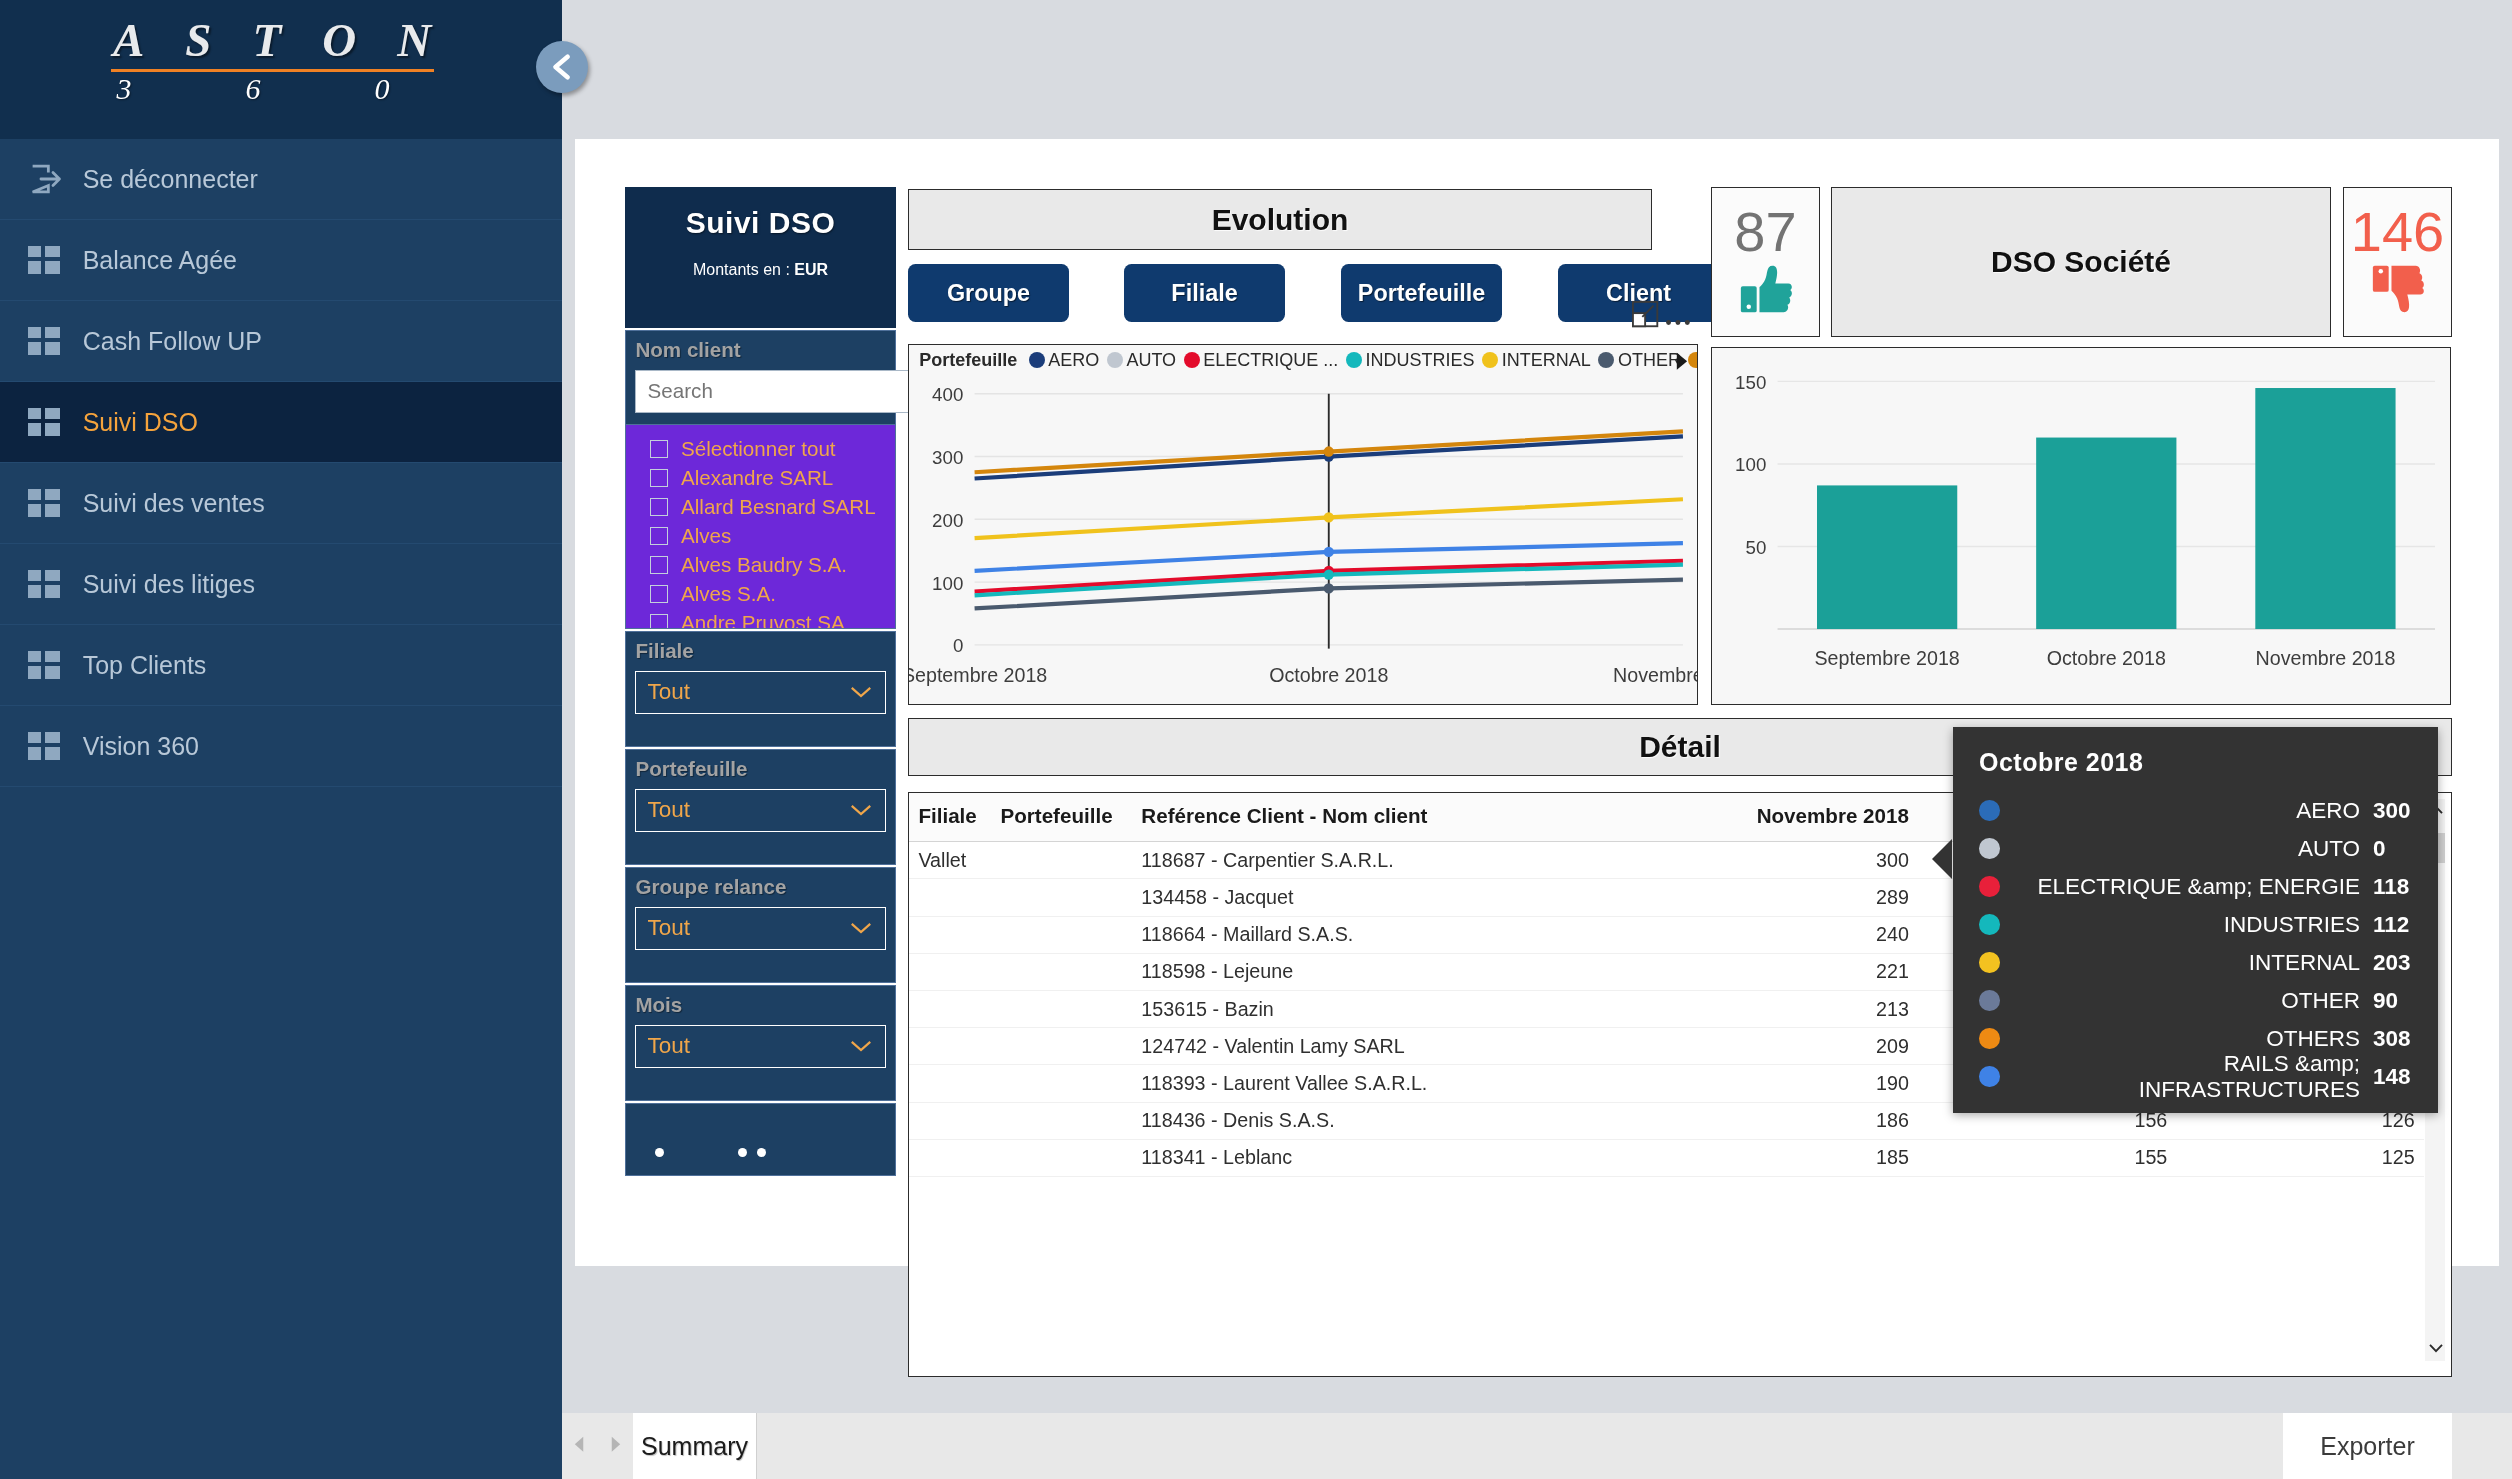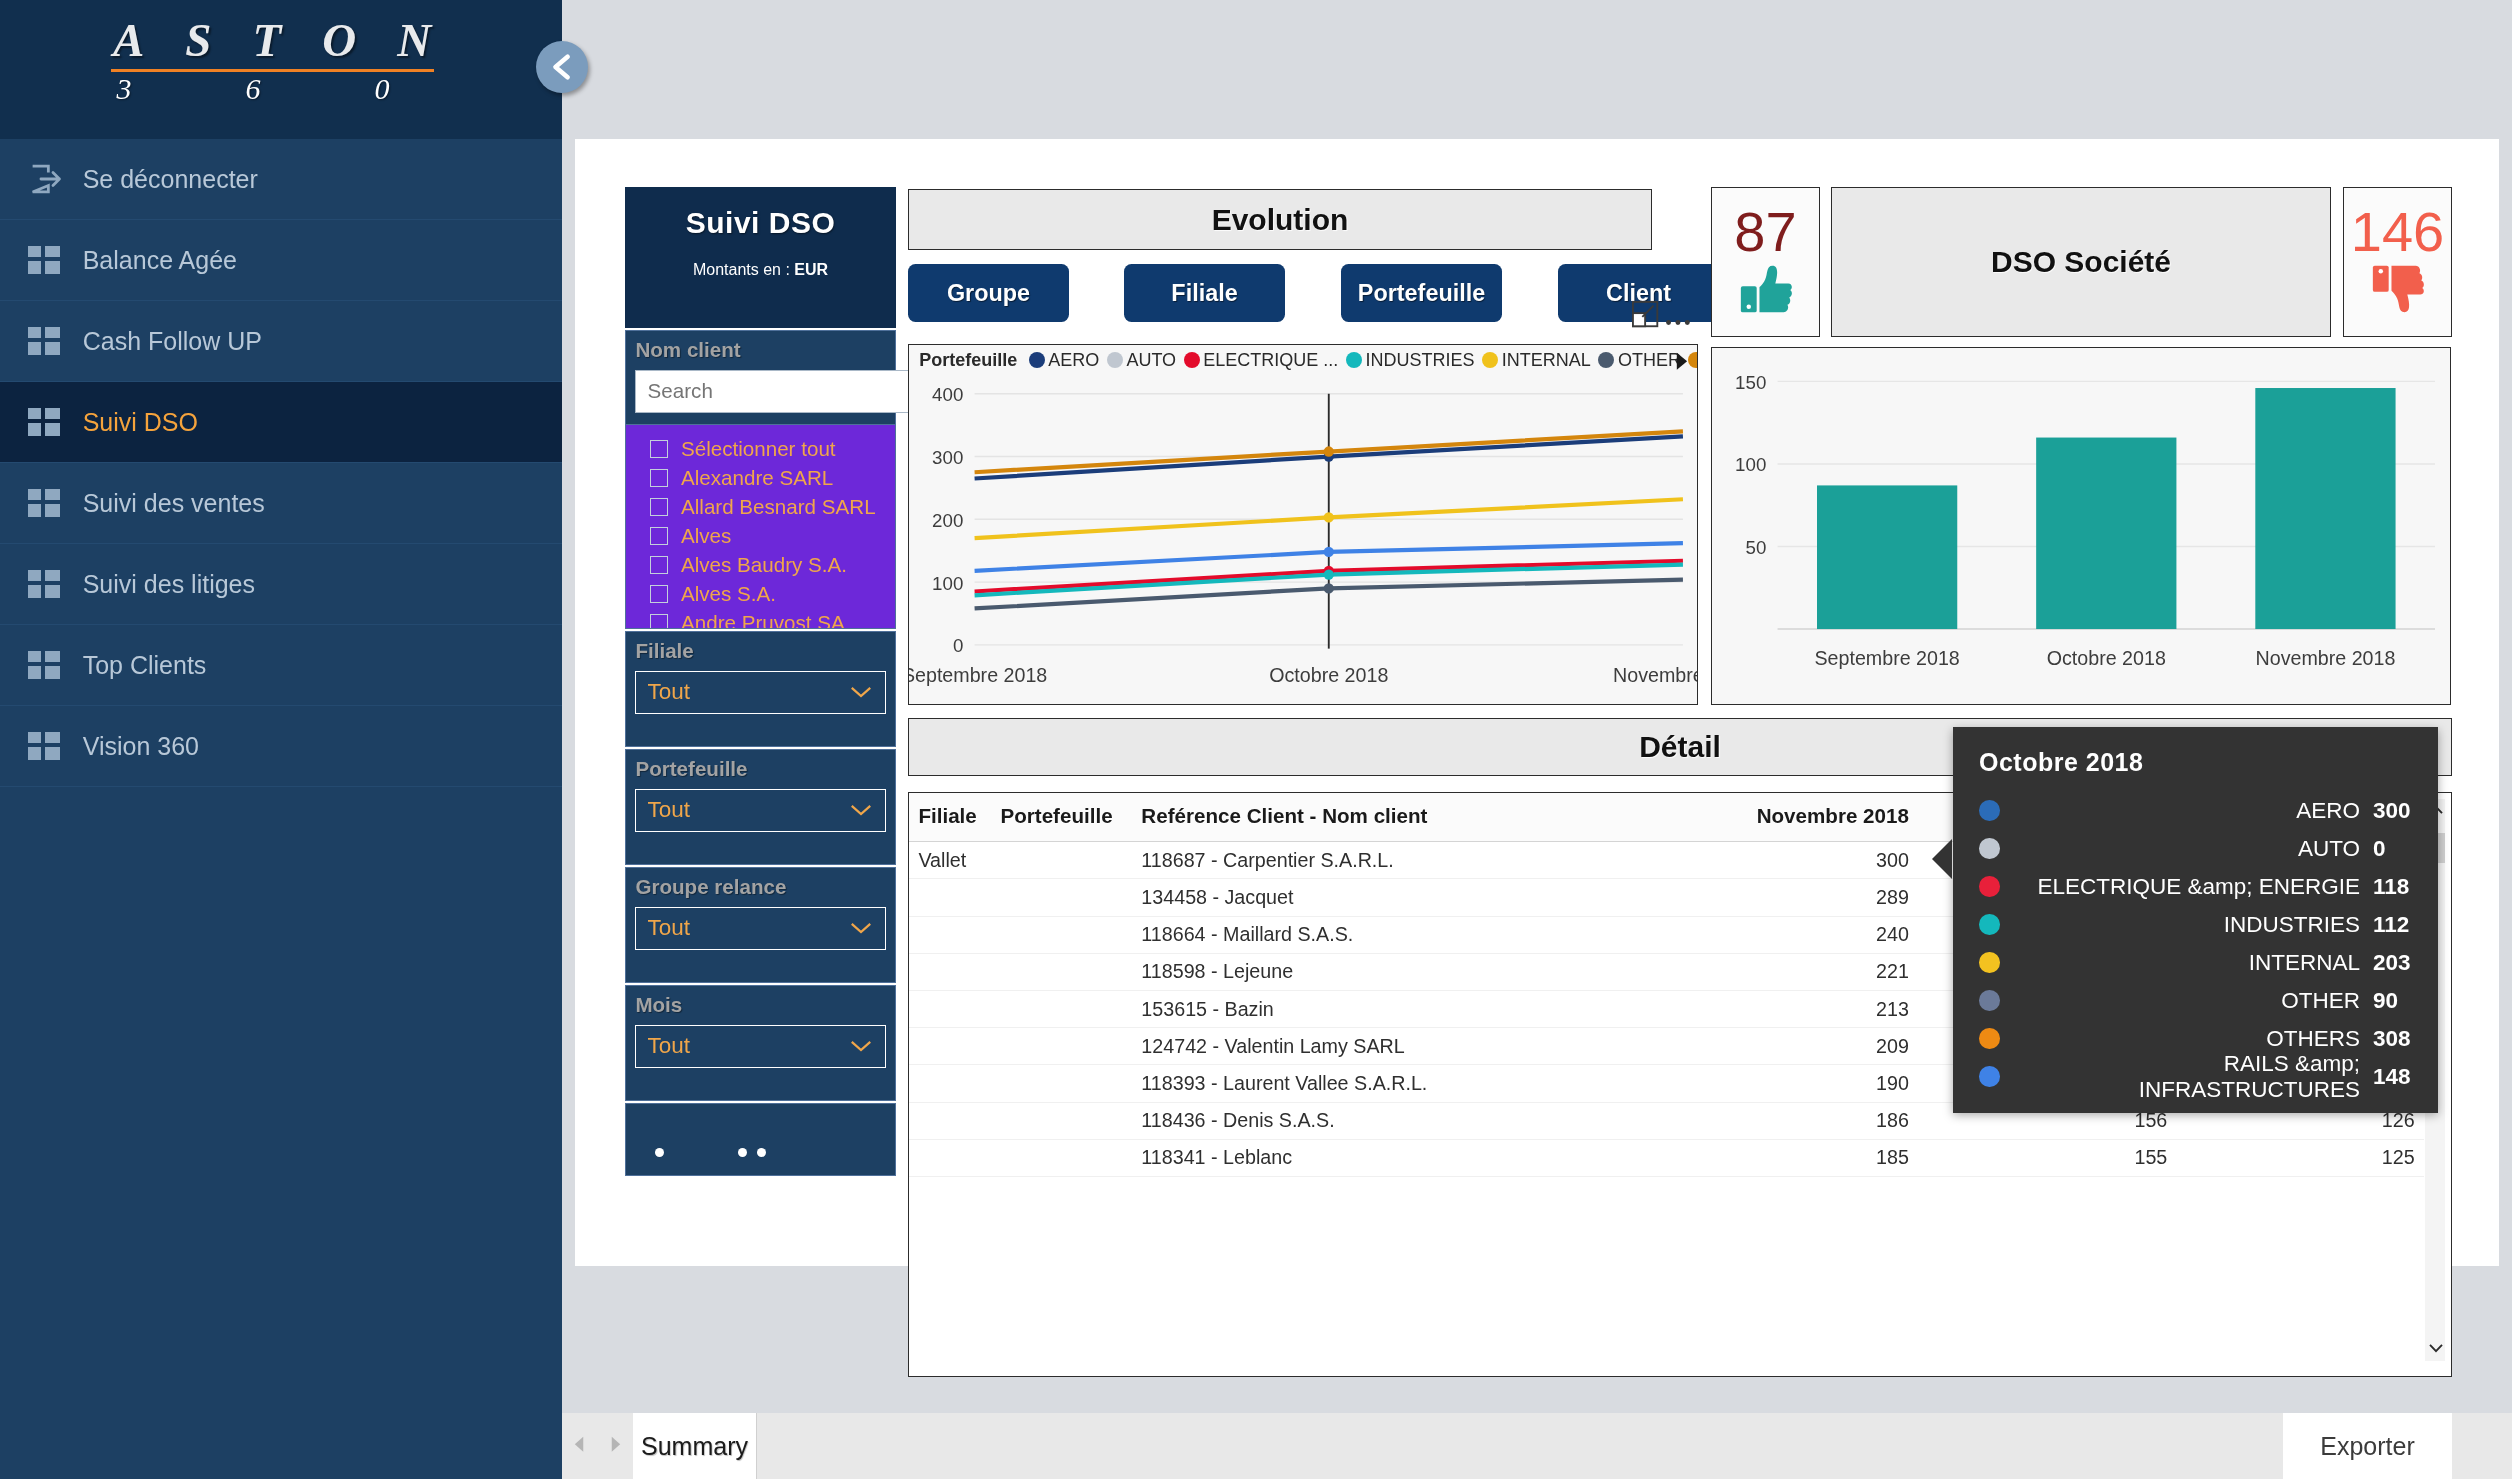--- a/index.html
+++ b/index.html
@@ -603,7 +603,7 @@
     </div>
 
     <div class="kpi-card" id="kpi-left">
-      <div class="kpi-num" style="color:#7f1d1d">87</div>
+      <div class="kpi-num" style="color:#737373">87</div>
       <span style="margin-top:3.7px">
         <svg width="58" height="54" viewBox="0 0 62 58">
           <rect x="4" y="26" width="17" height="28" rx="2" fill="#20a39a"></rect>

